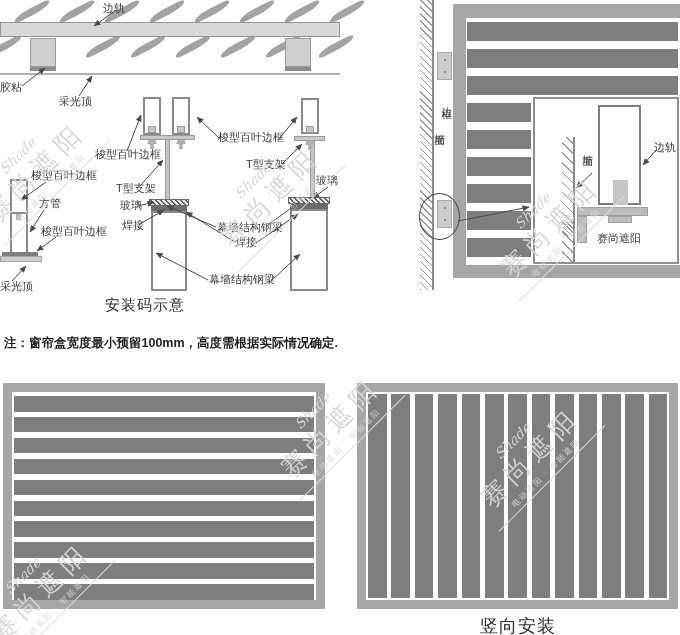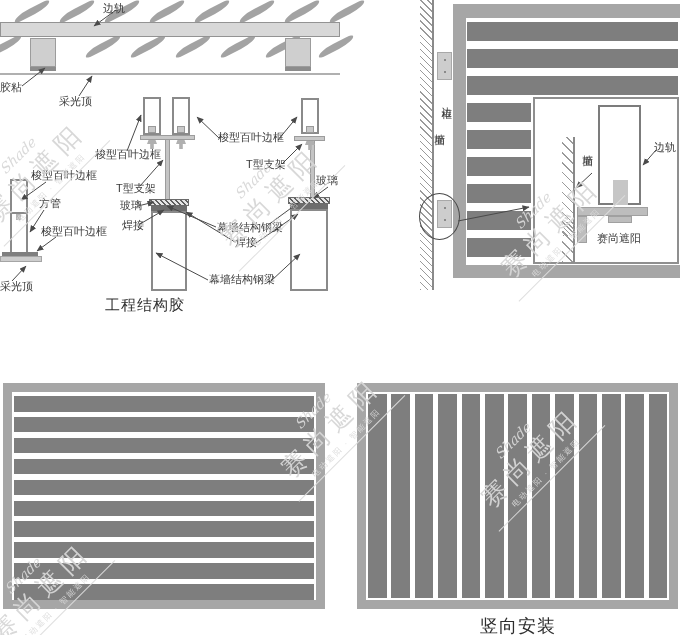--- a/index.html
+++ b/index.html
@@ -126,7 +126,7 @@
     <div class="lbl" style="left:235px;top:236px">焊接</div>
     <div class="lbl" style="left:209px;top:273px">幕墙结构钢梁</div>
 
-    <div class="cap" style="left:55px;top:296px;width:180px">工程结构胶</div>
+    <div class="cap" style="left:55px;top:296px;width:180px">安装码示意</div>
   </div>
 
   <div class="layer">

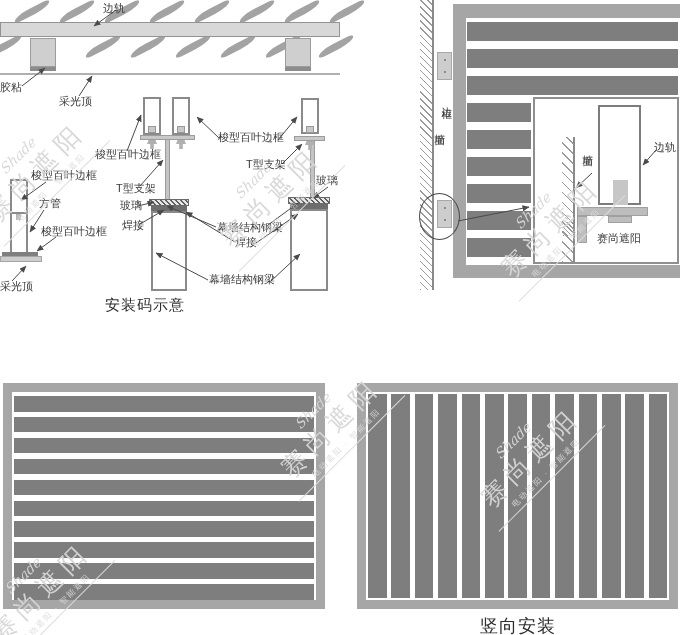--- a/index.html
+++ b/index.html
@@ -171,6 +171,7 @@
 
   </div>
 
+  <div class="note">注：窗帘盒宽度最小预留100mm，高度需根据实际情况确定.</div>
 
   <div class="layer">
     <div class="bframe" style="left:3px;top:383px;width:322px;height:226px"></div>

